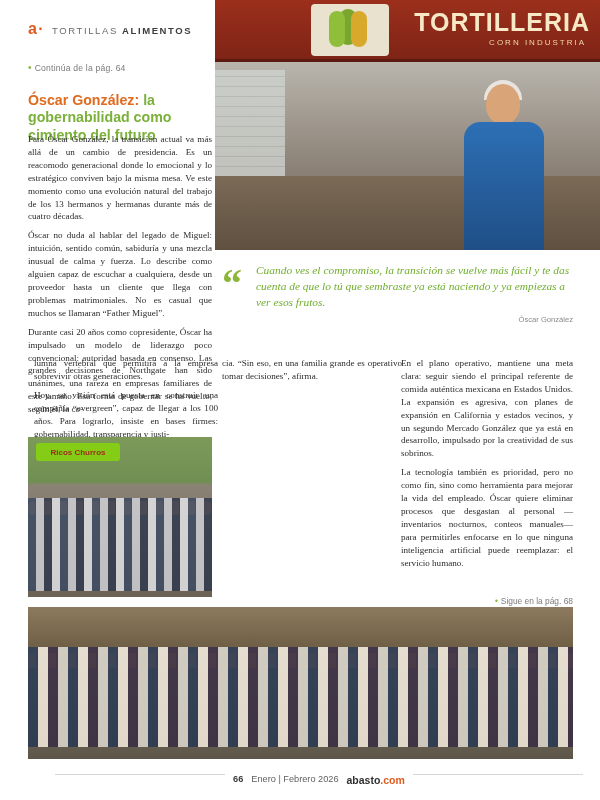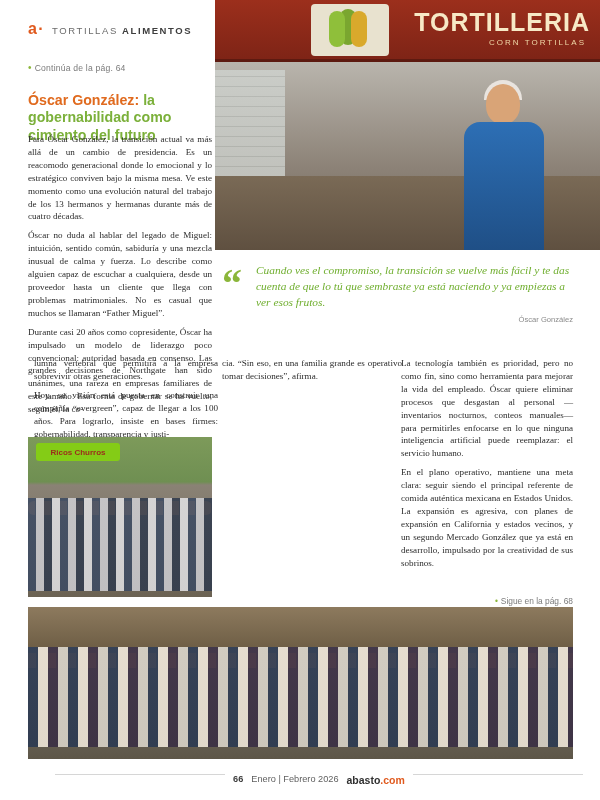--- a/index.html
+++ b/index.html
@@ -332,7 +332,7 @@
   <div class="ph-sign">
     <div class="ph-corn"></div>
     <div class="txt">TORTILLERIA</div>
-    <div class="sub">CORN TORTILLAS</div>
+    <div class="sub">CORN INDUSTRIA</div>
   </div>
 </div>
 

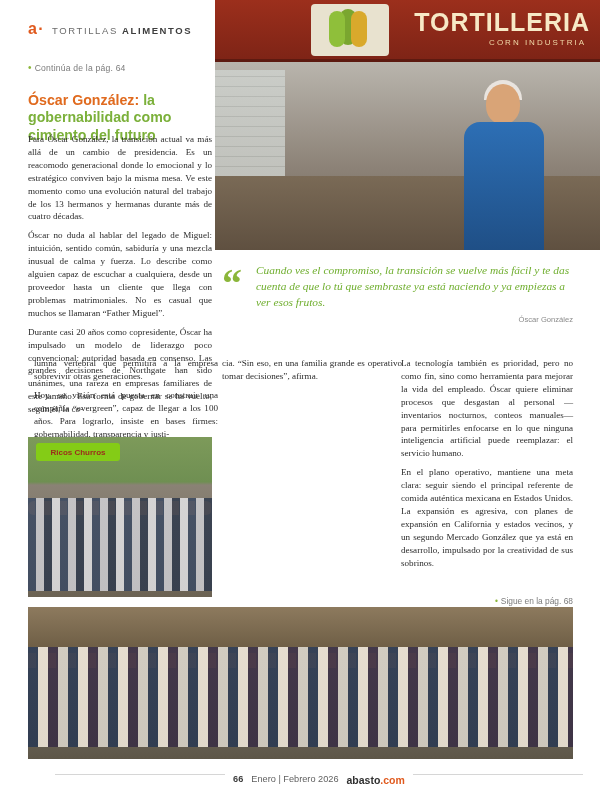--- a/index.html
+++ b/index.html
@@ -305,8 +305,8 @@
 </div>
 
 <div class="body-col" id="col4">
+  <p>En el plano operativo, mantiene una meta clara: seguir siendo el principal referente de comida auténtica mexicana en Estados Unidos. La expansión es agresiva, con planes de expansión en California y estados vecinos, y un segundo Mercado González que ya está en desarrollo, impulsado por la creatividad de sus sobrinos.</p>
   <p>La tecnología también es prioridad, pero no como fin, sino como herramienta para mejorar la vida del empleado. Óscar quiere eliminar procesos que desgastan al personal —inventarios nocturnos, conteos manuales— para permitirles enfocarse en lo que ninguna inteligencia artificial puede reemplazar: el servicio humano.</p>
-  <p>En el plano operativo, mantiene una meta clara: seguir siendo el principal referente de comida auténtica mexicana en Estados Unidos. La expansión es agresiva, con planes de expansión en California y estados vecinos, y un segundo Mercado González que ya está en desarrollo, impulsado por la creatividad de sus sobrinos.</p>
 </div>
 
 <div class="continues-end">

